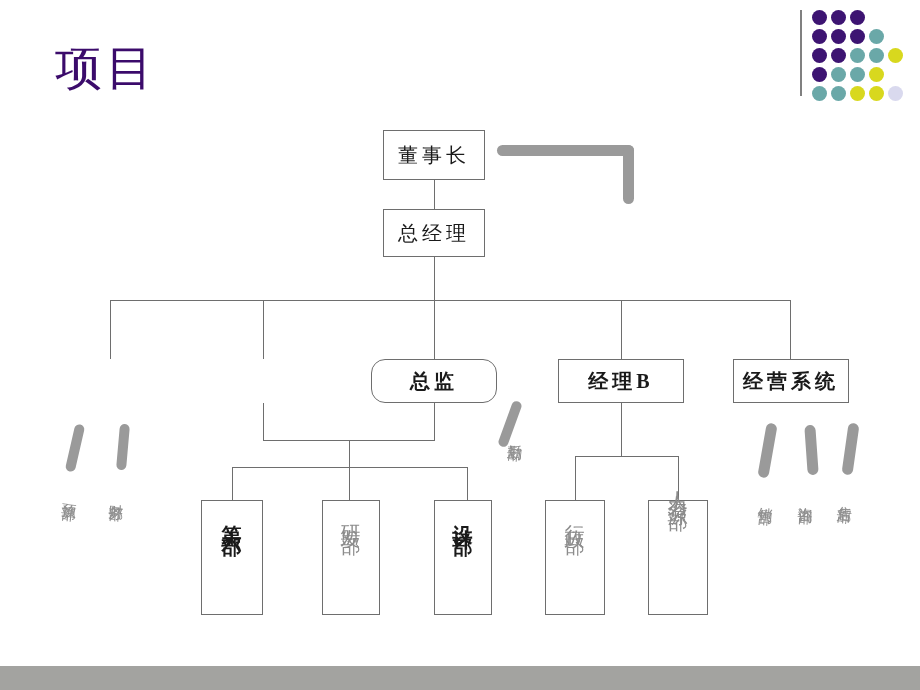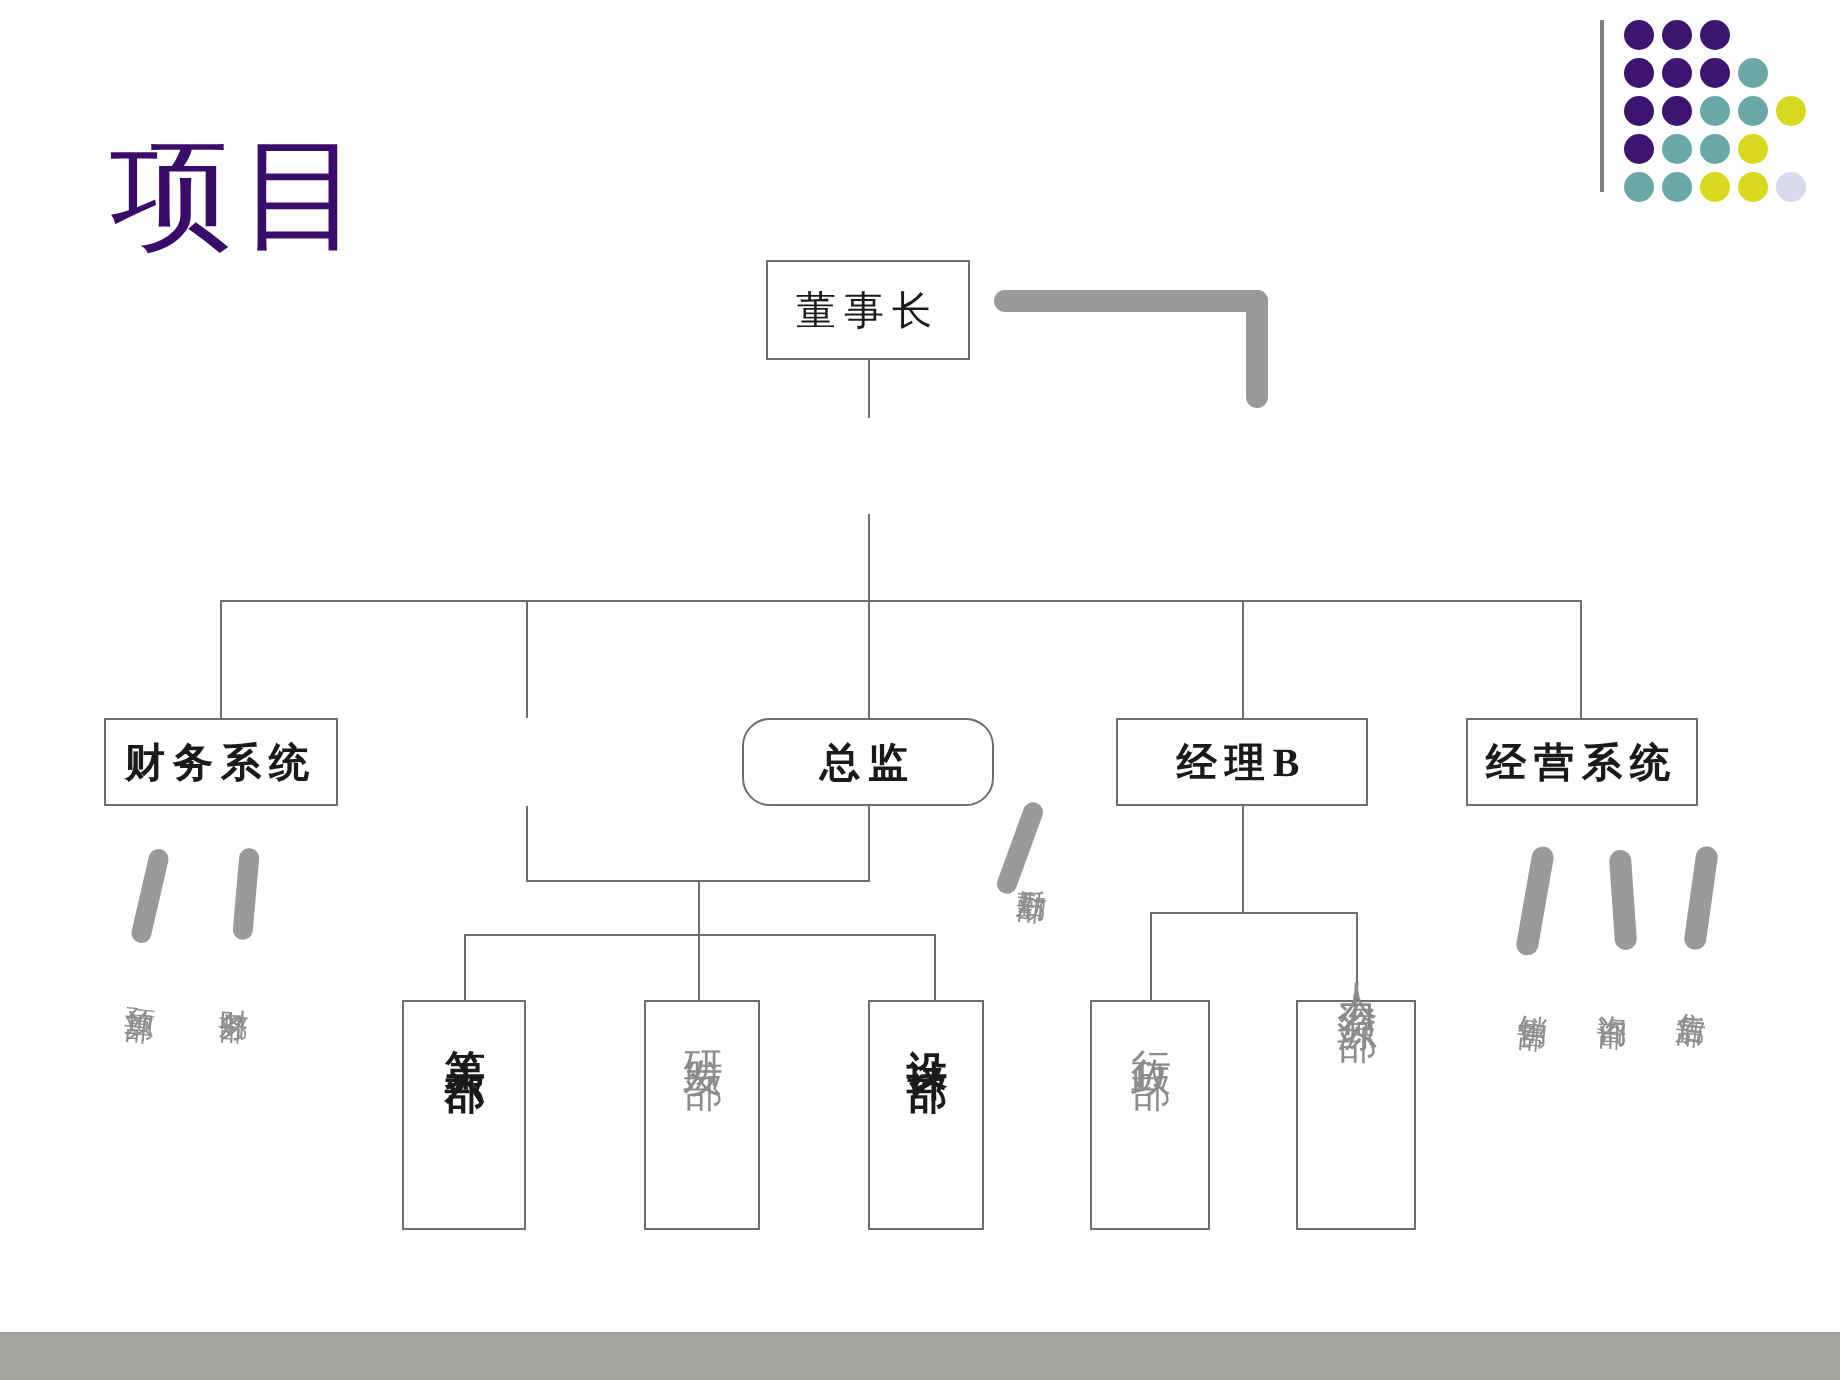--- a/index.html
+++ b/index.html
@@ -23,13 +23,12 @@
     position: absolute;
     left: 55px;
     top: 44px;
-    font-family: Liberation Mono, monospace;
-    font-size: 61px;
+    font-family: Liberation Sans, sans-serif;
+    font-size: 47px;
     line-height: 1;
     color: #3b0b6b;
     letter-spacing: 4px;
     white-space: nowrap;
-    margin-top: 28px;
   }
 
   

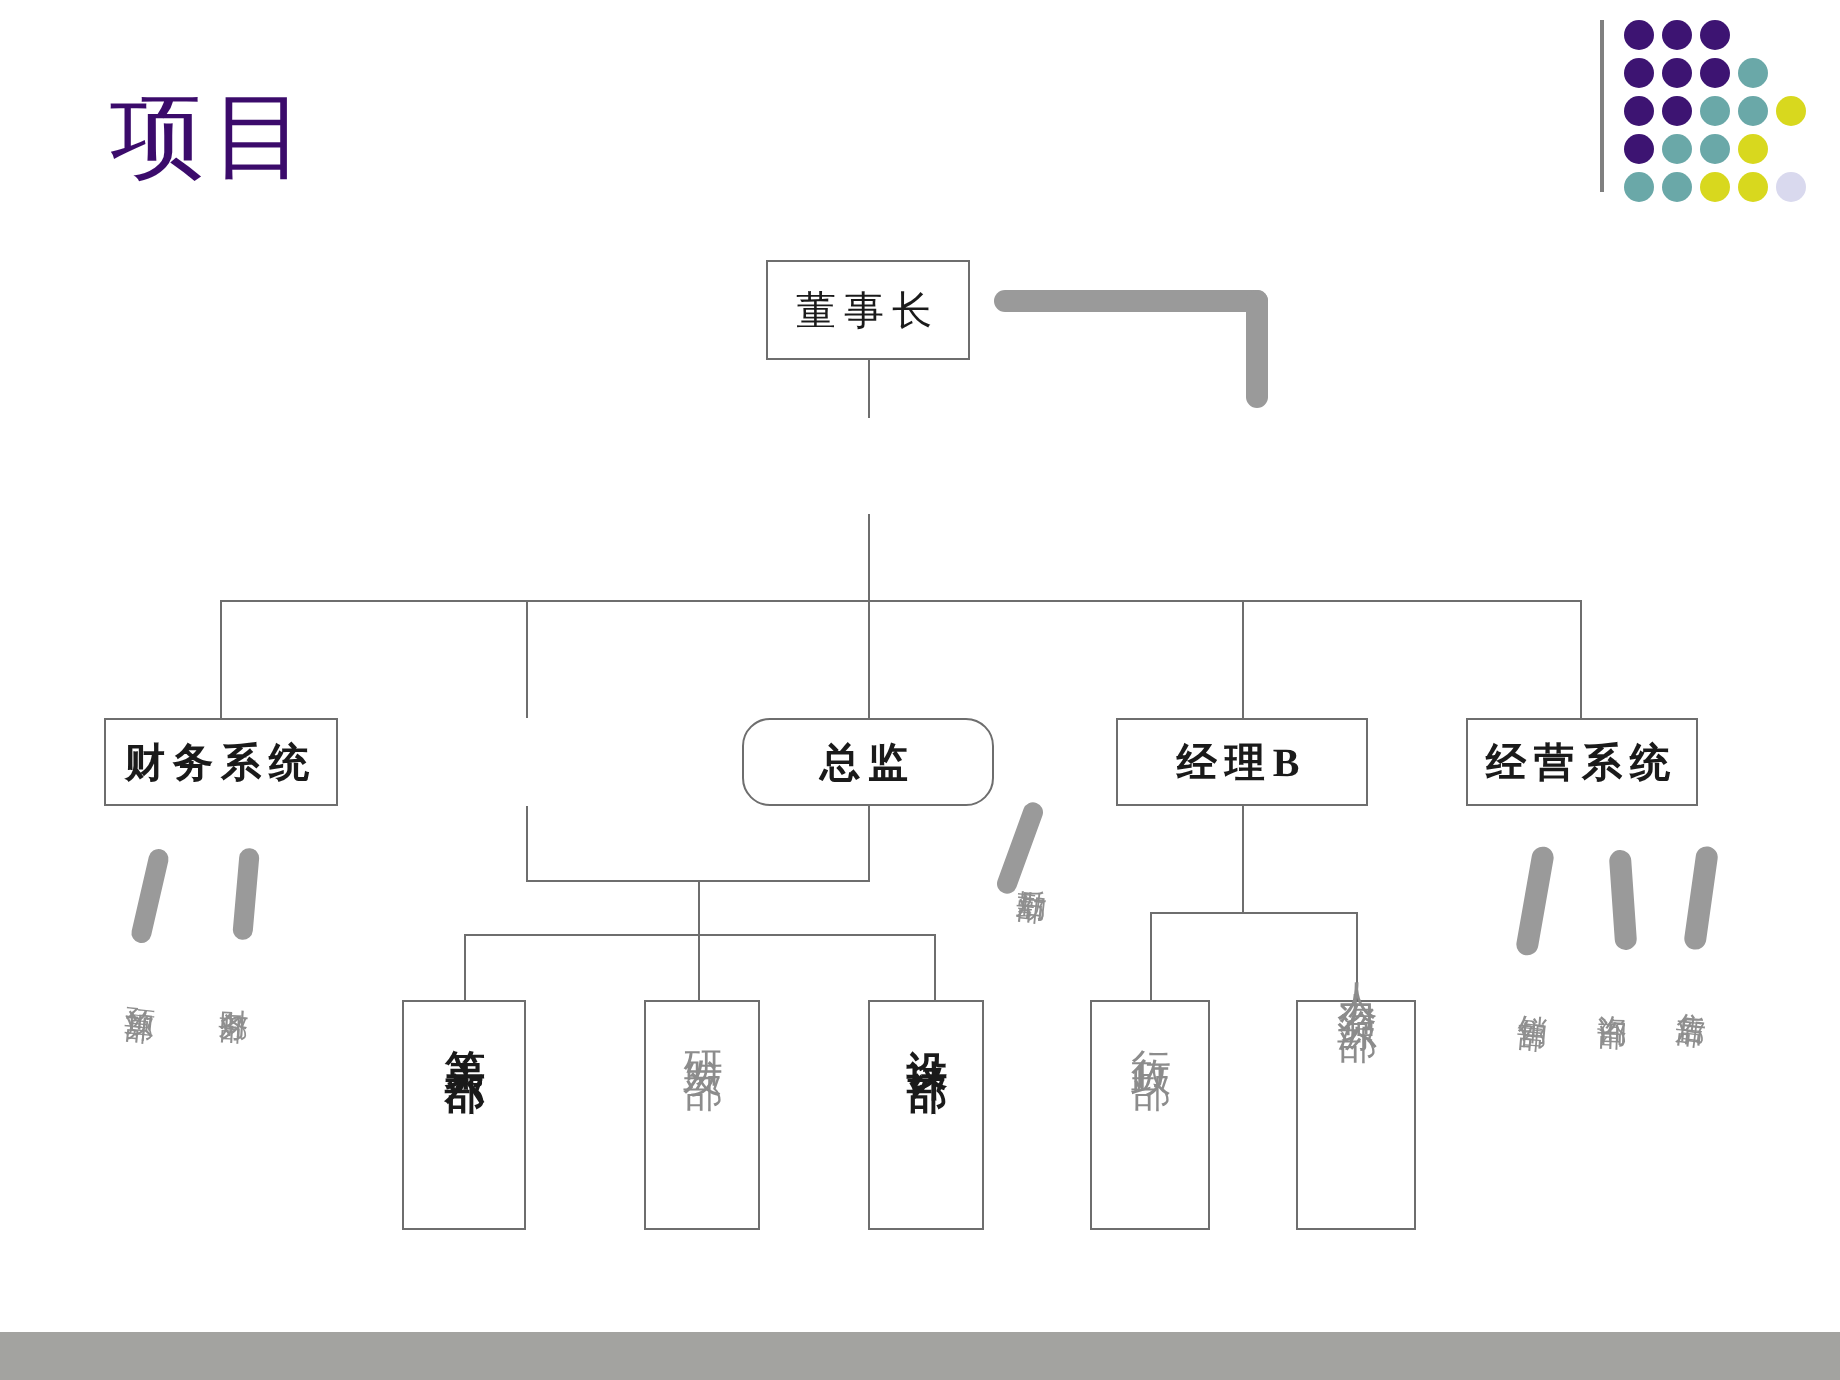--- a/index.html
+++ b/index.html
@@ -173,6 +173,9 @@
     <span class="lbl">董事长</span>
   </div>
 
+  <div class="node" style="left:383px; top:209px; width:102px; height:48px;">
+    <span class="lbl">总经理</span>
+  </div>
 
   <div class="ln v" style="left: 434px; top: 180px; height: 29px; background: rgb(110, 110, 110);"></div>
 

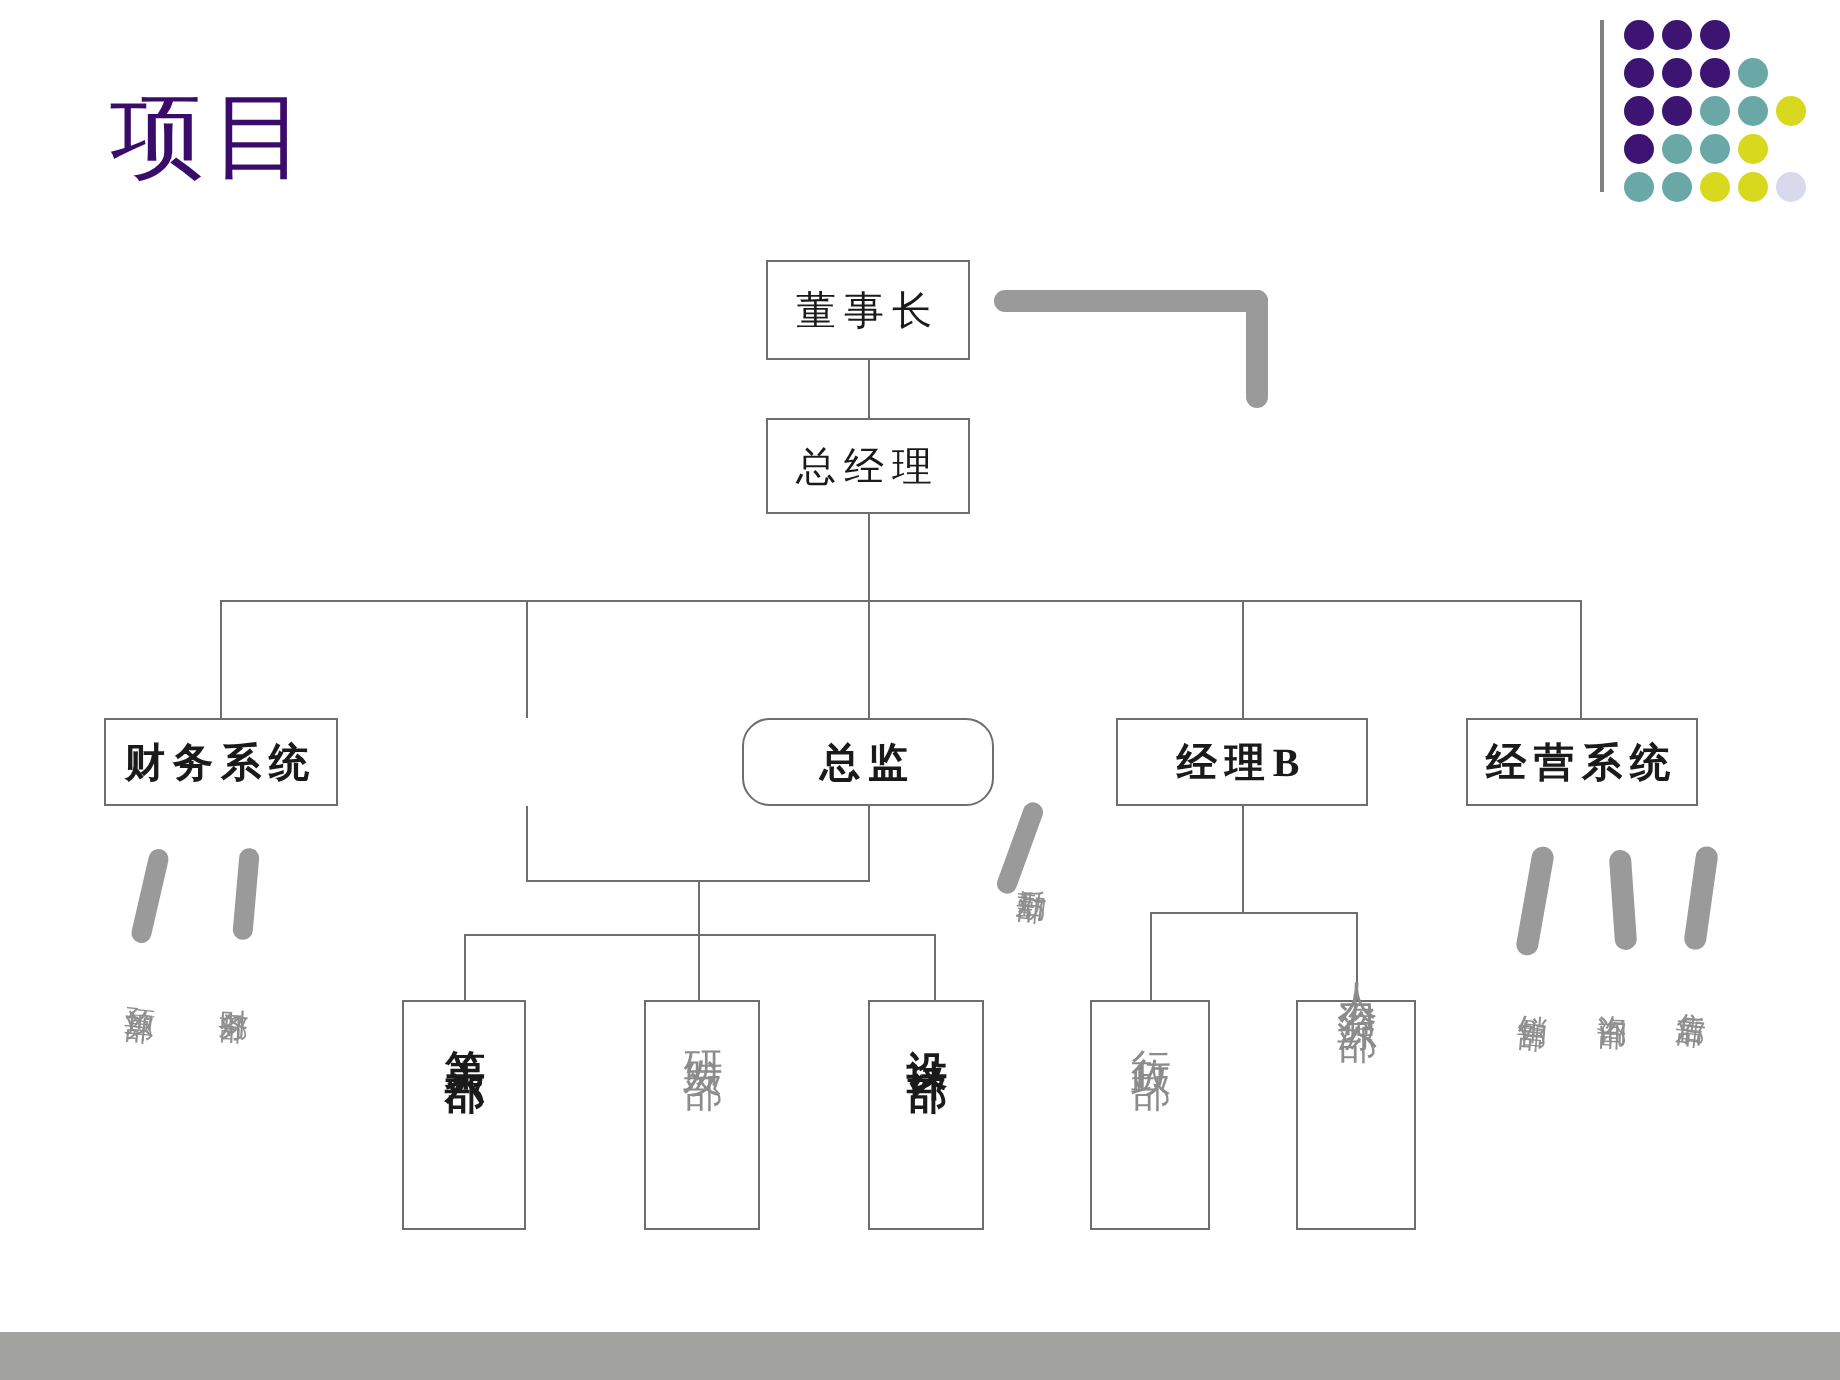--- a/index.html
+++ b/index.html
@@ -191,9 +191,6 @@
   <div class="ln v" style="left: 621px; top: 300px; height: 59px; background: rgb(110, 110, 110);"></div>
   <div class="ln v" style="left: 790px; top: 300px; height: 59px; background: rgb(110, 110, 110);"></div>
 
-  <div class="node bold" style="left:52px; top:359px; width:117px; height:44px;">
-    <span class="lbl">财务系统</span>
-  </div>
 
 
   <div class="node bold" style="left:371px; top:359px; width:126px; height:44px;border-radius:14px;">

